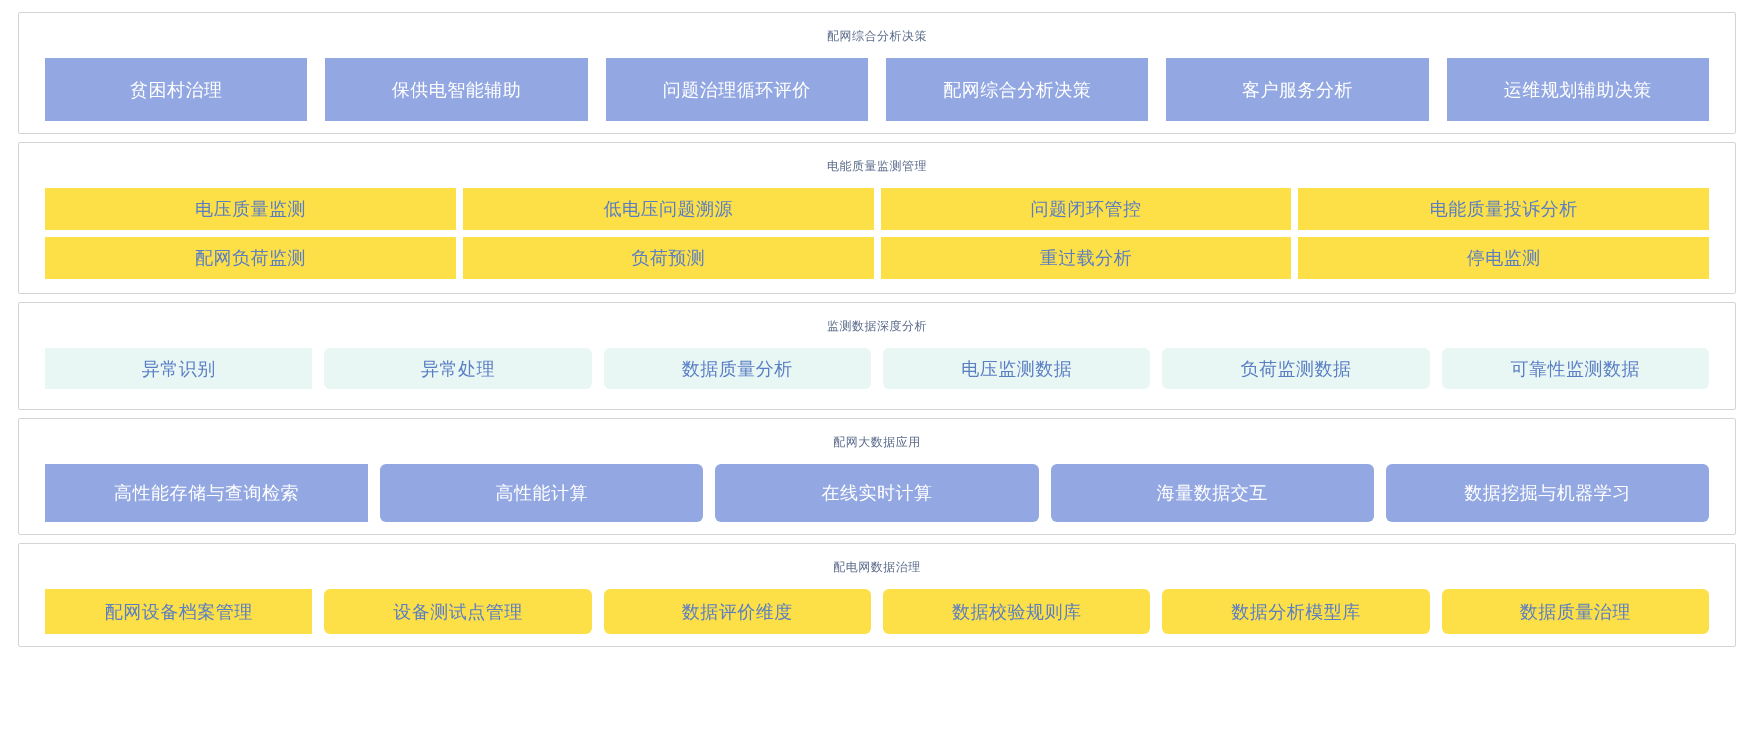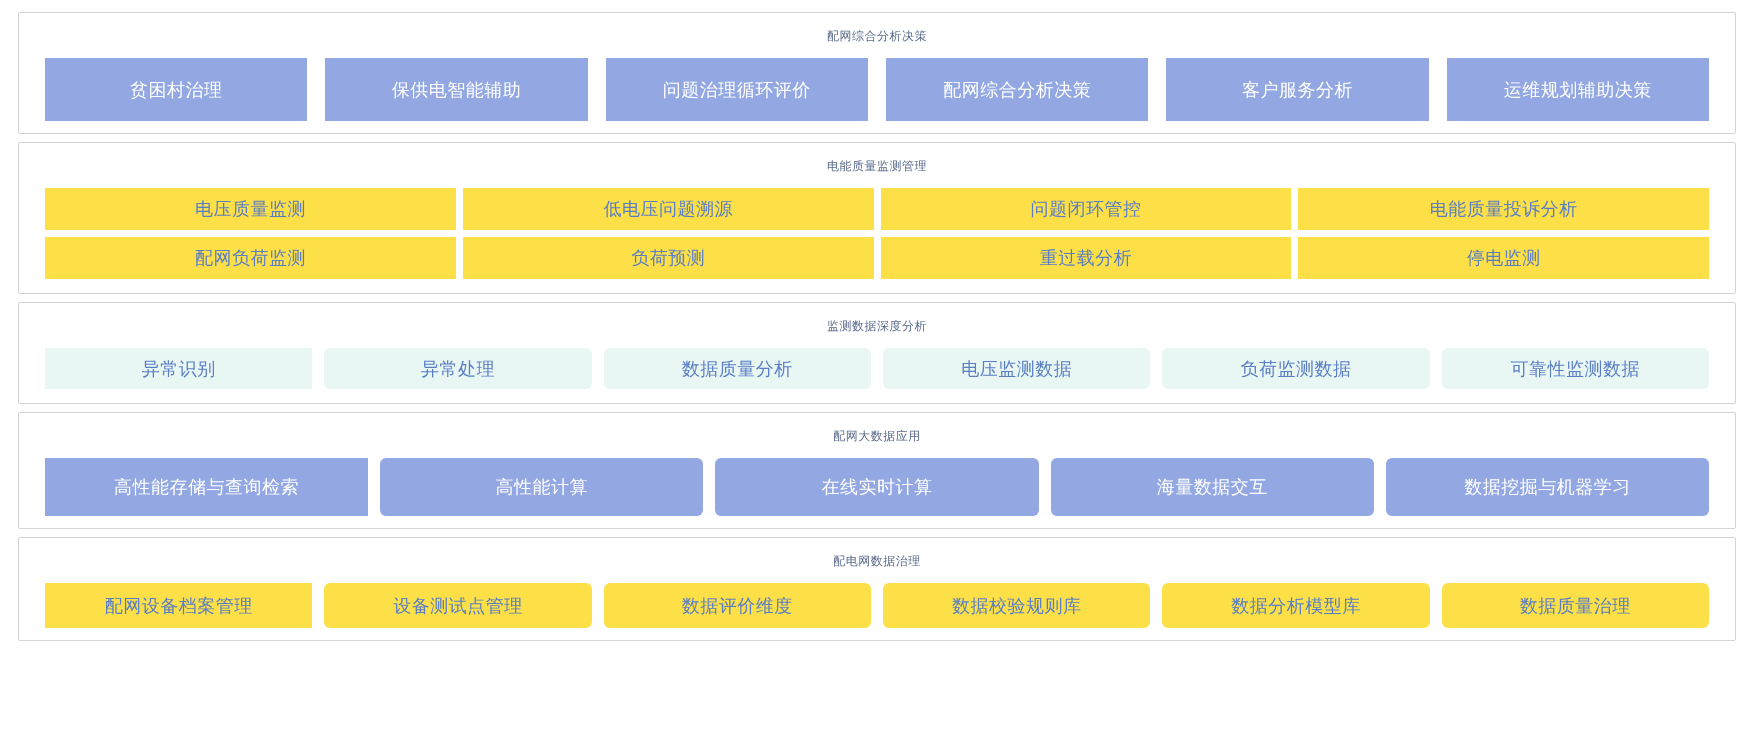--- a/index.html
+++ b/index.html
@@ -81,7 +81,7 @@
   .panel-5 .cell { height: 45px; }
 
   .panel-2 { padding-bottom: 14px; }
-  .panel-3 { padding-bottom: 14px; }
+  .panel-3 { padding-bottom: 20px; }
 </style>
 </head>
 <body>

